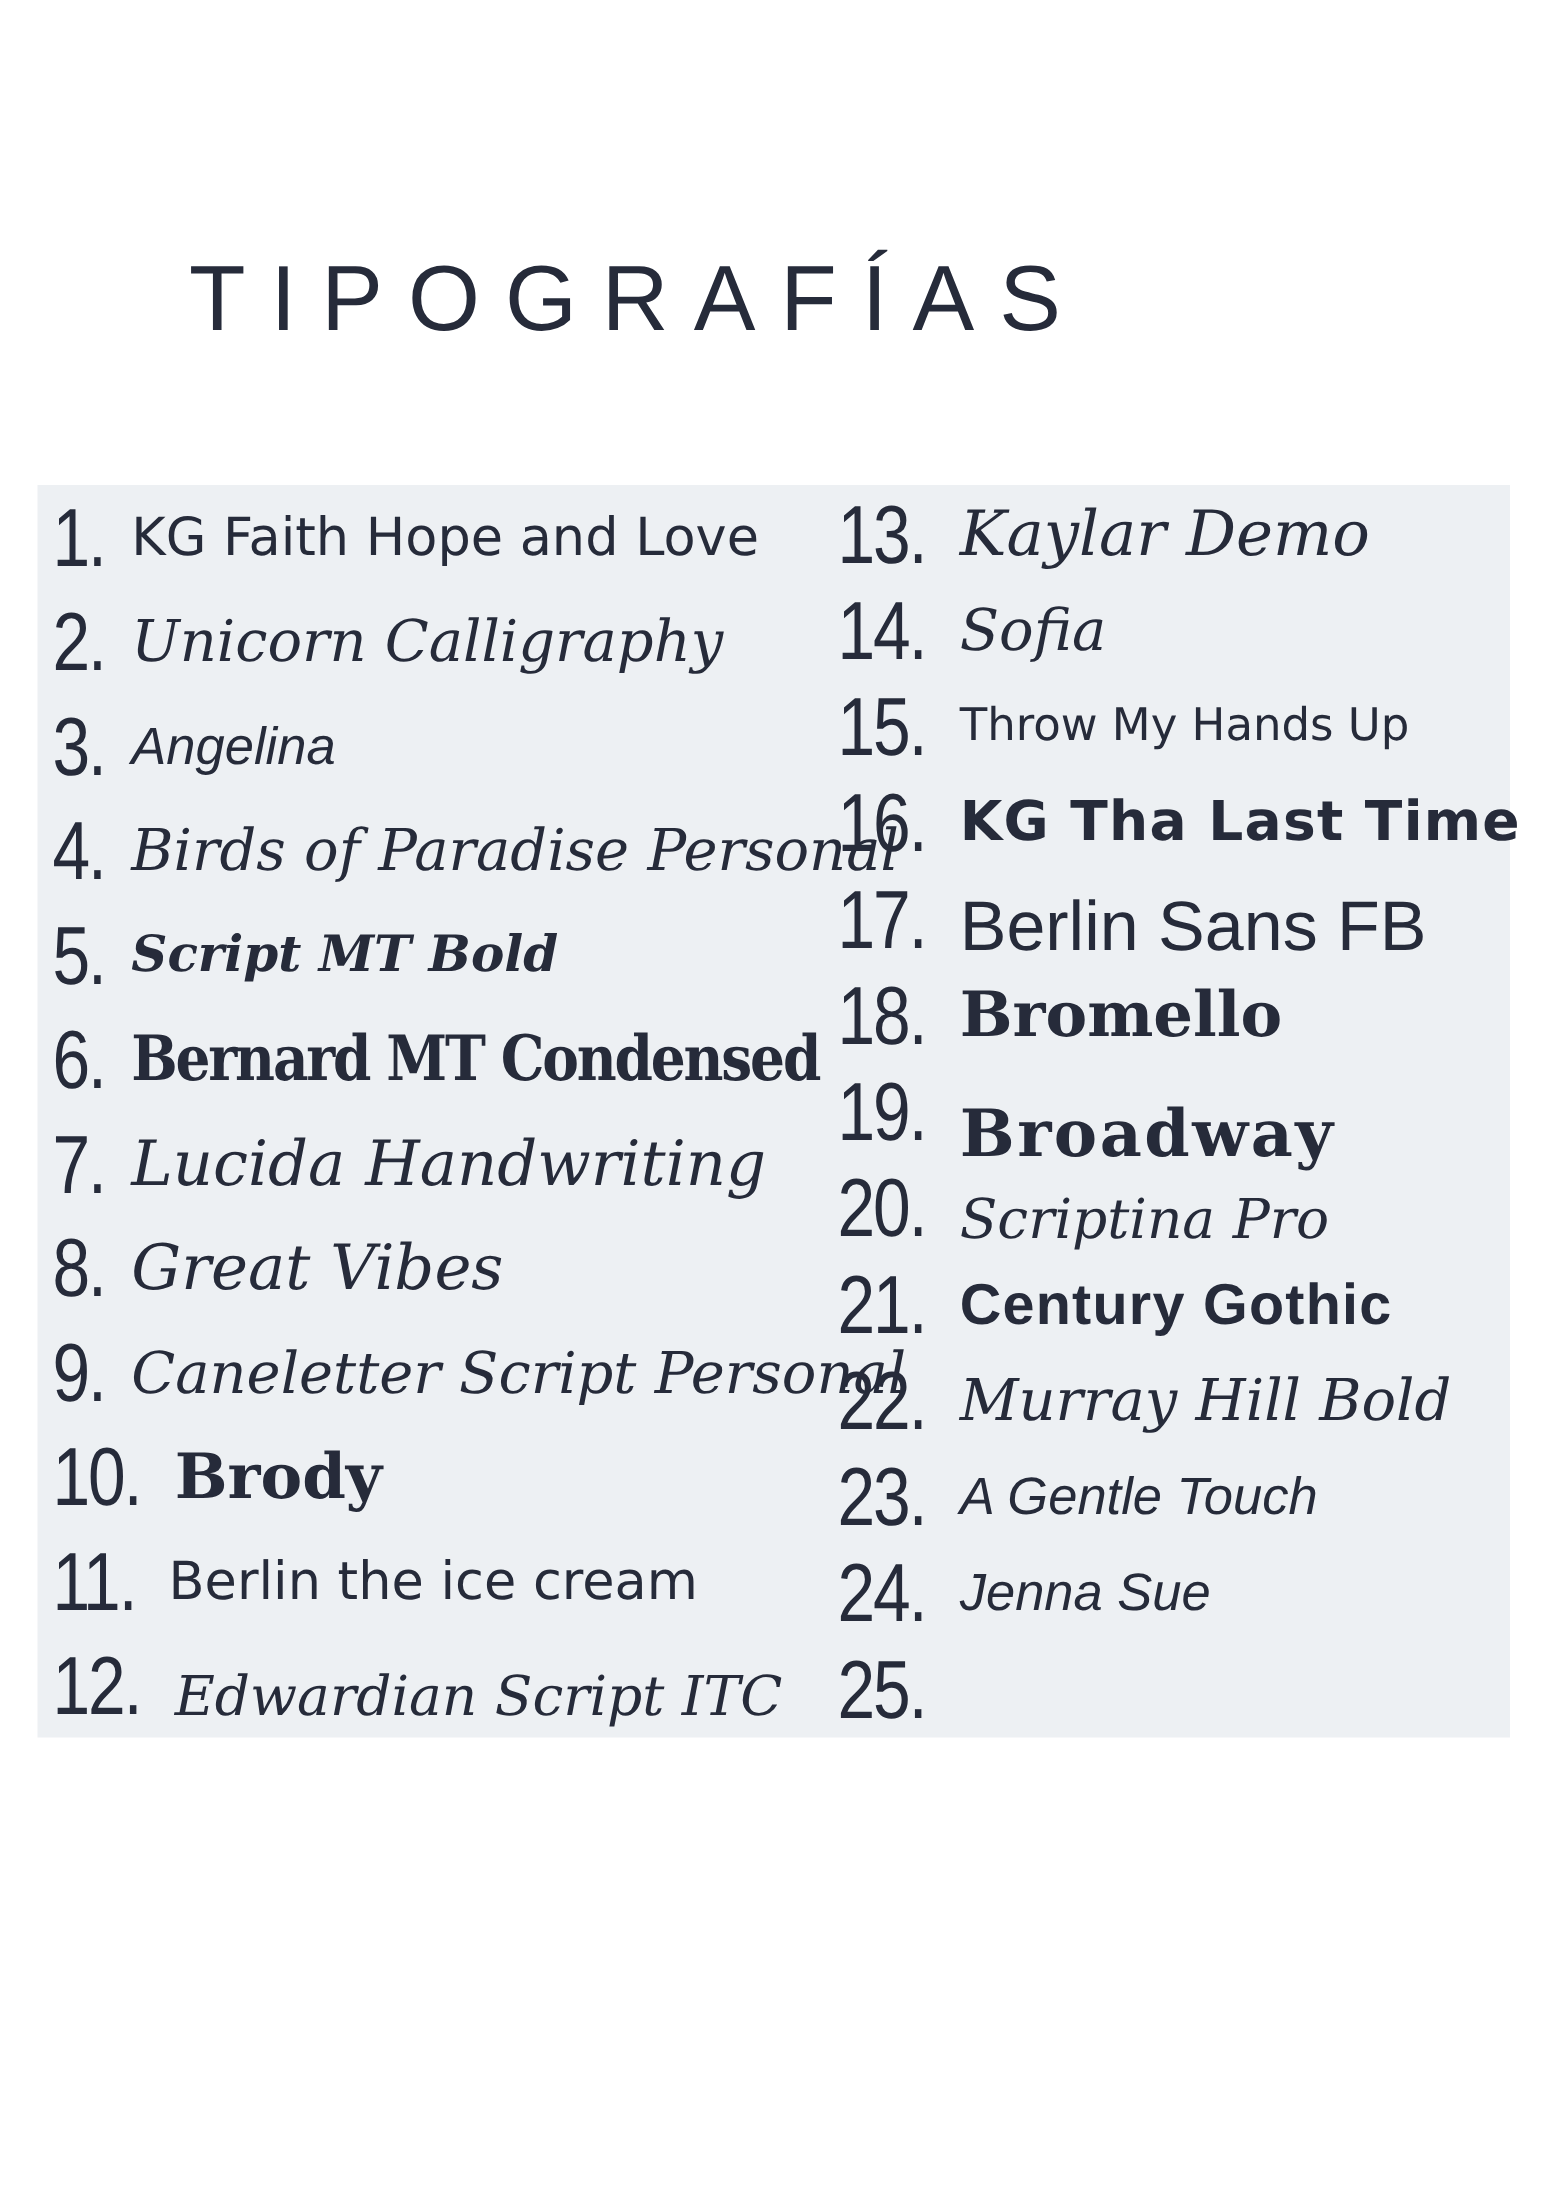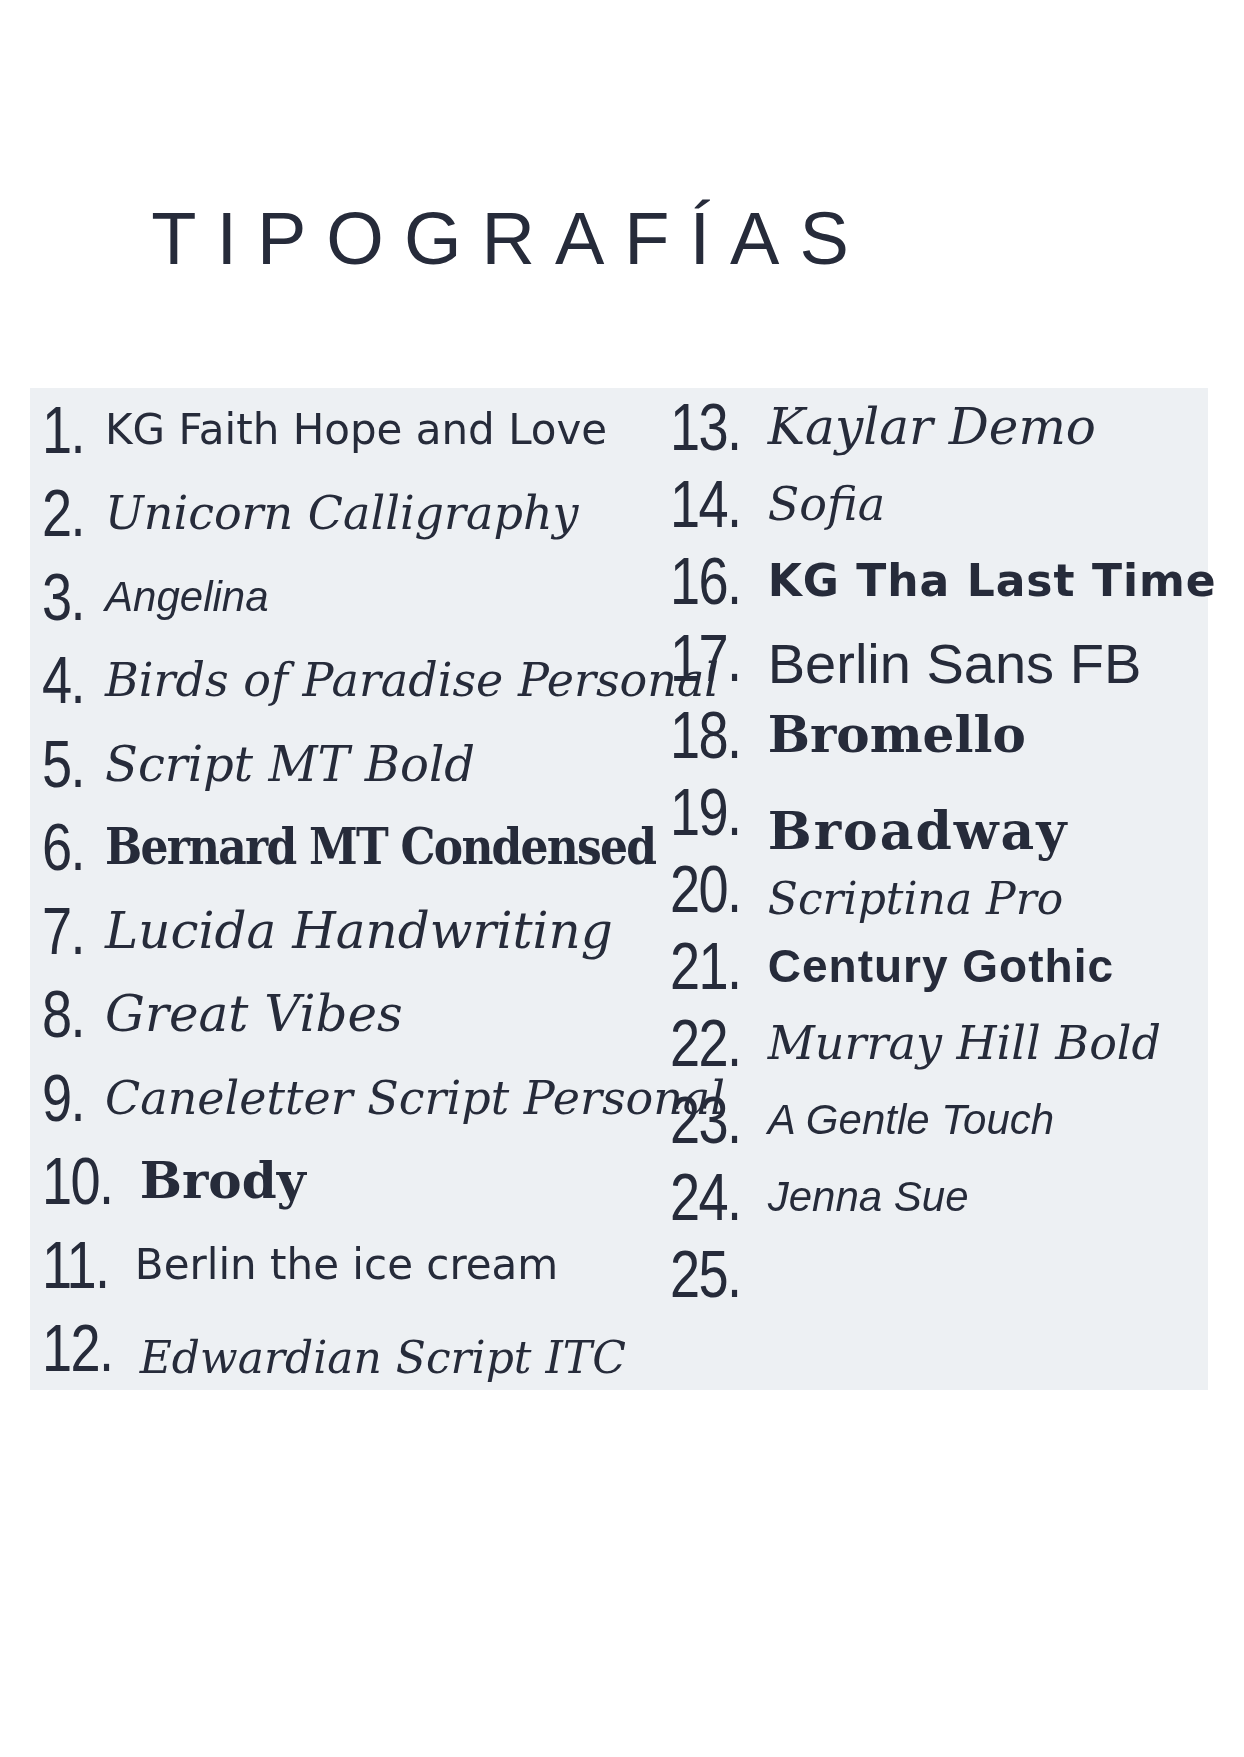--- a/index.html
+++ b/index.html
@@ -146,6 +146,10 @@
           <span class="fname s-script">Sofia</span>
         </div>
         <div class="item">
+          <span class="num">15.</span>
+          <span class="fname s-hand-sm">Throw My Hands Up</span>
+        </div>
+        <div class="item">
           <span class="num">16.</span>
           <span class="fname s-bold-round">KG Tha Last Time</span>
         </div>

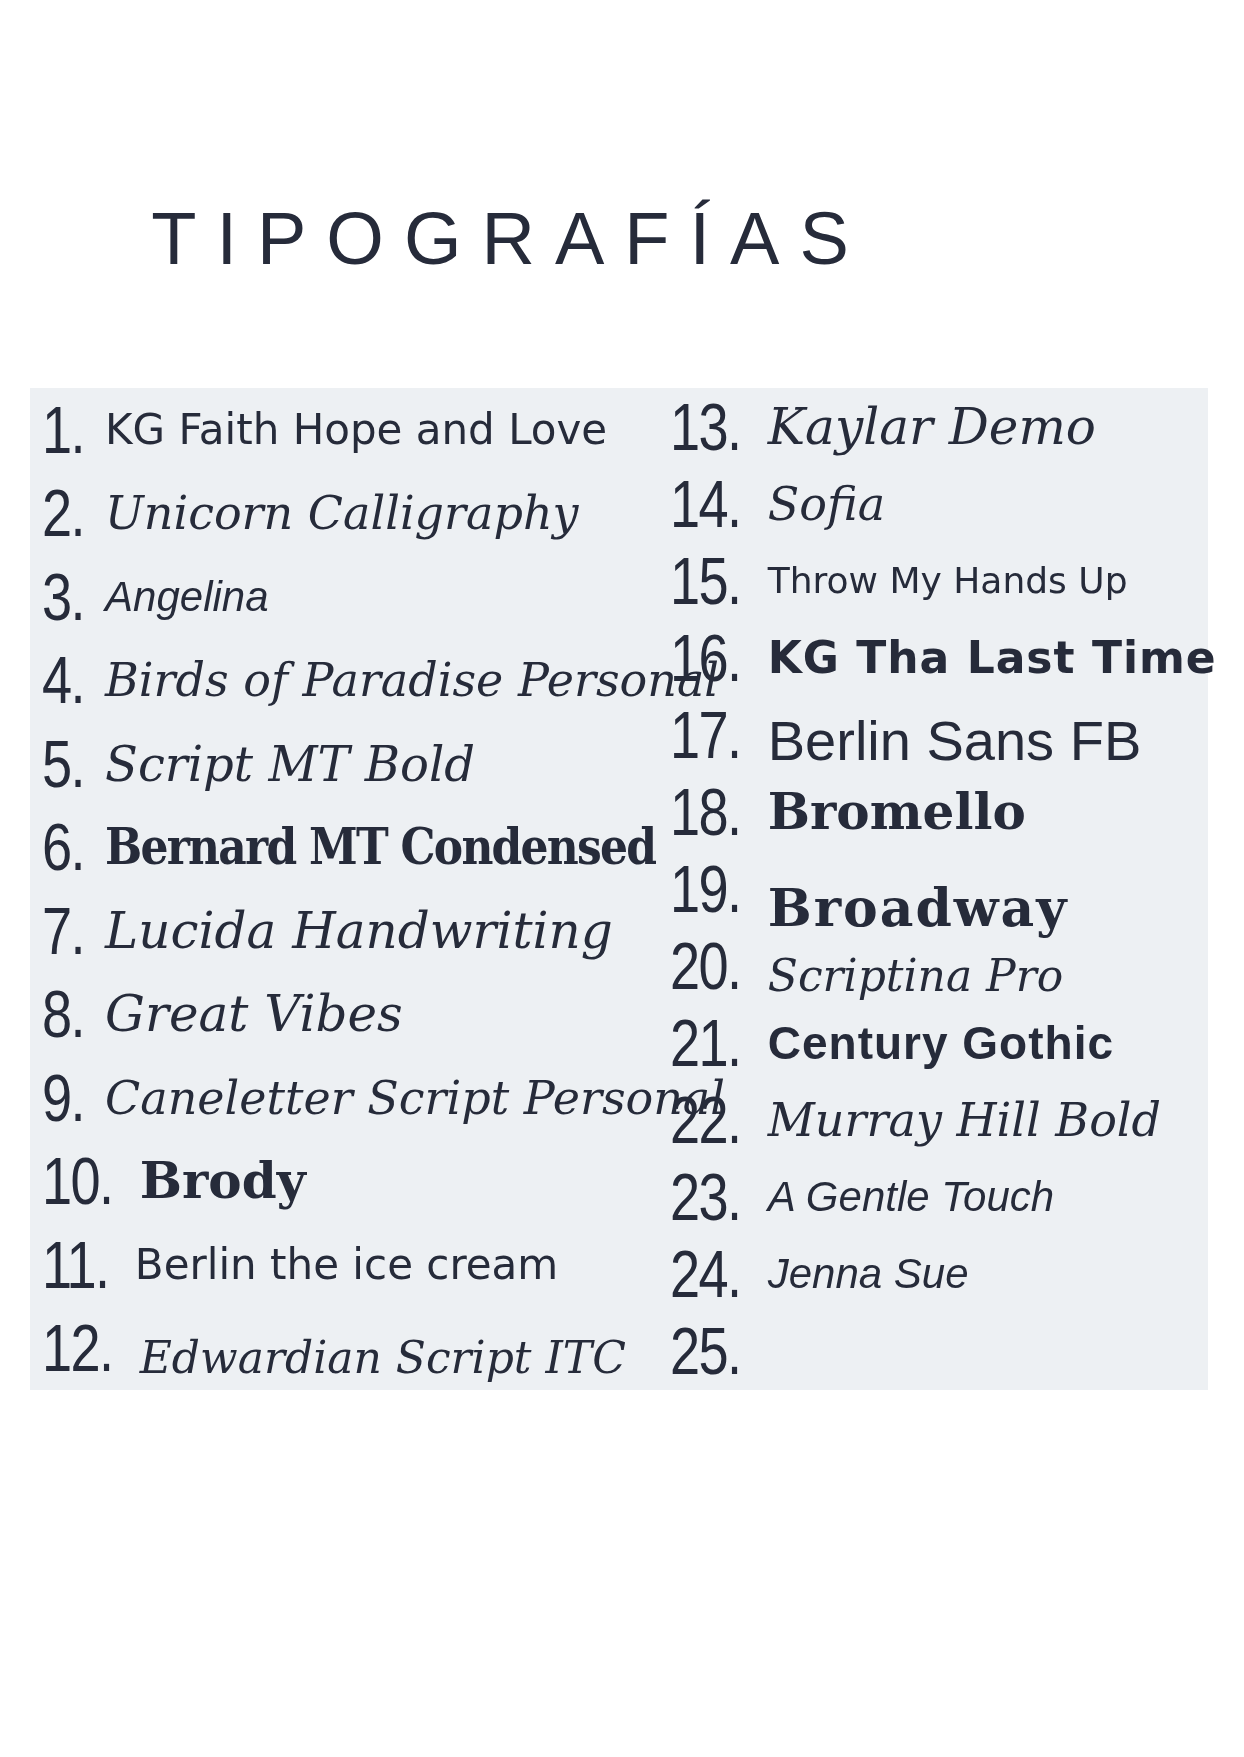--- a/index.html
+++ b/index.html
@@ -70,7 +70,7 @@
   .s-hand-sm     {font-family:"DejaVu Sans", sans-serif;font-size:36px;}
   .s-script      {font-family:"DejaVu Serif", serif;font-style:italic;font-size:46px;}
   .s-script-lg   {font-family:"DejaVu Serif", serif;font-style:italic;font-size:50px;}
-  .s-script-bold {font-family:"DejaVu Serif", serif;font-style:italic;font-weight:normal;font-size:48px;}
+  .s-script-bold {font-family:"DejaVu Serif", serif;font-style:italic;font-weight:bold;font-size:40px;}
   .s-script-fine {font-family:"DejaVu Serif", serif;font-style:italic;font-size:44px;font-weight:300;margin-top:20px;}
   .s-script-light{font-family:"Liberation Sans", sans-serif;font-style:italic;font-size:42px;}
   .s-slab        {font-family:"DejaVu Serif", serif;font-weight:bold;font-size:50px;letter-spacing:-2px;transform:scaleX(0.88);transform-origin:left center;display:inline-block;}

